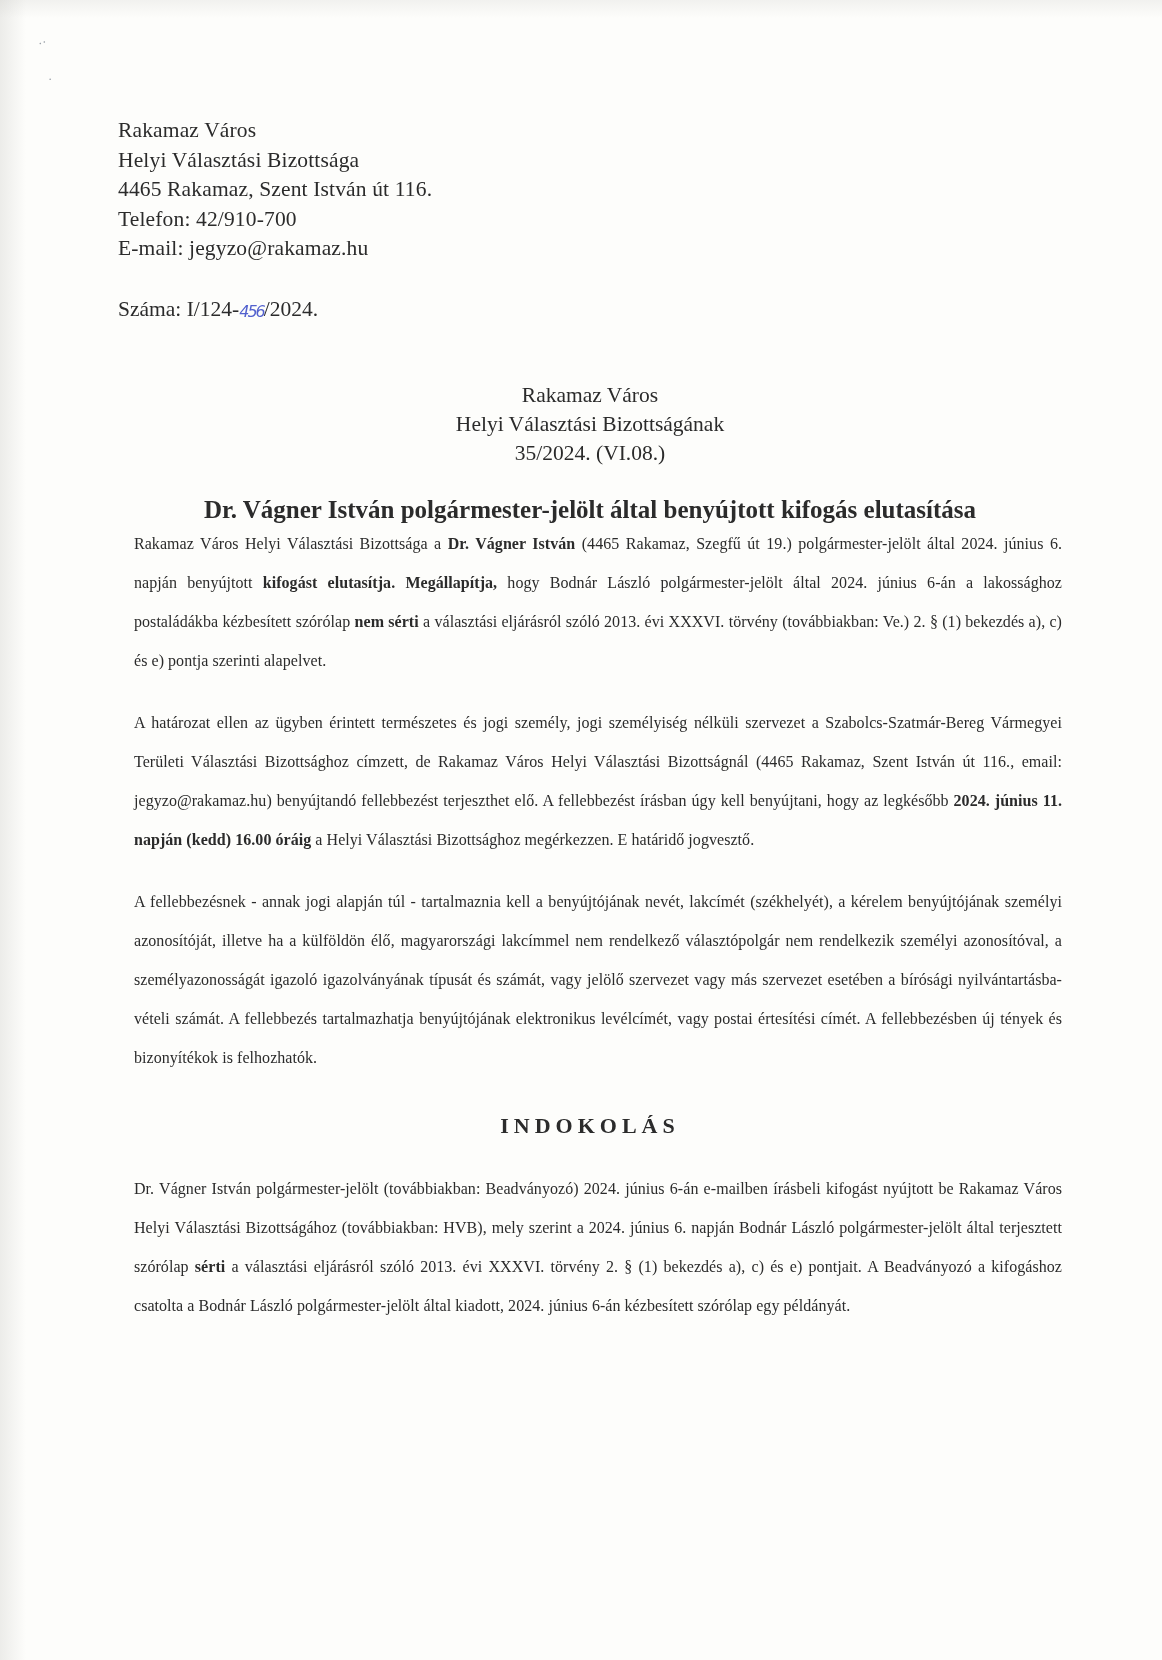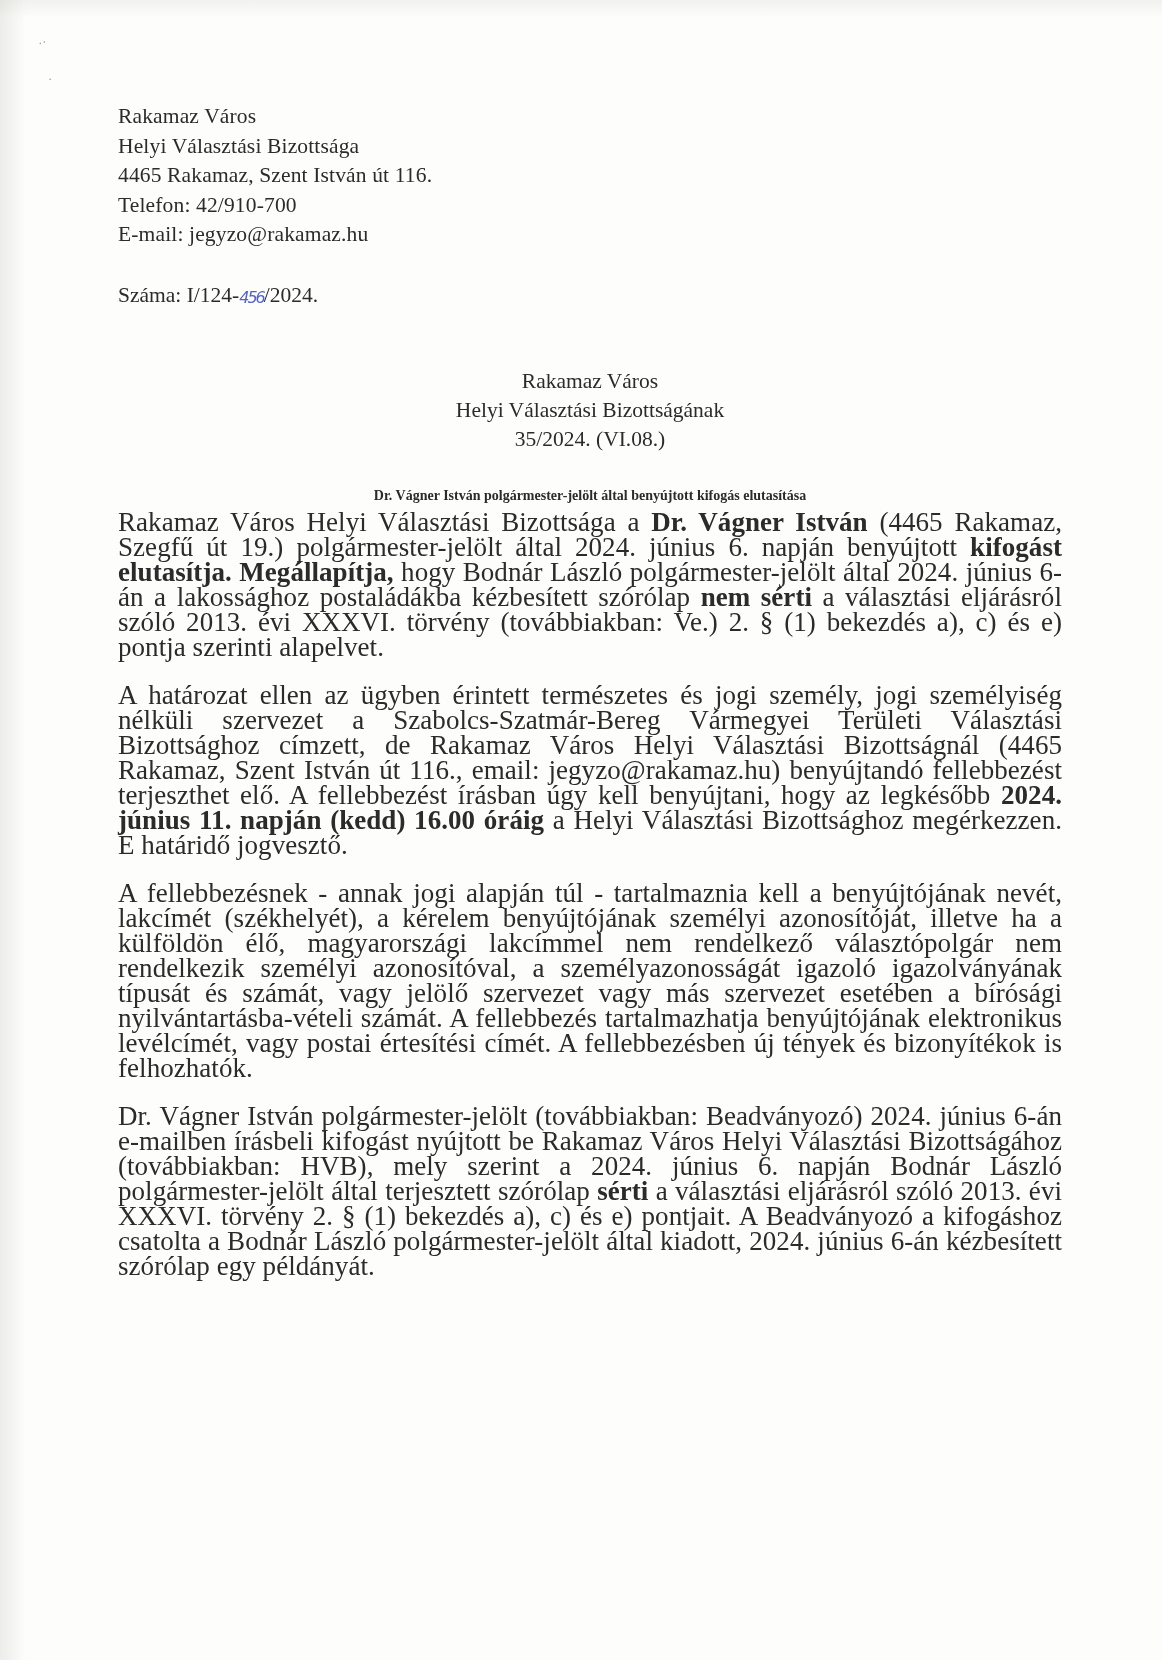--- a/index.html
+++ b/index.html
@@ -47,7 +47,7 @@
   .content {
     position: absolute;
     left: 118px;
-    top: 102px;
+    top: 116px;
     width: 944px;
   }
   

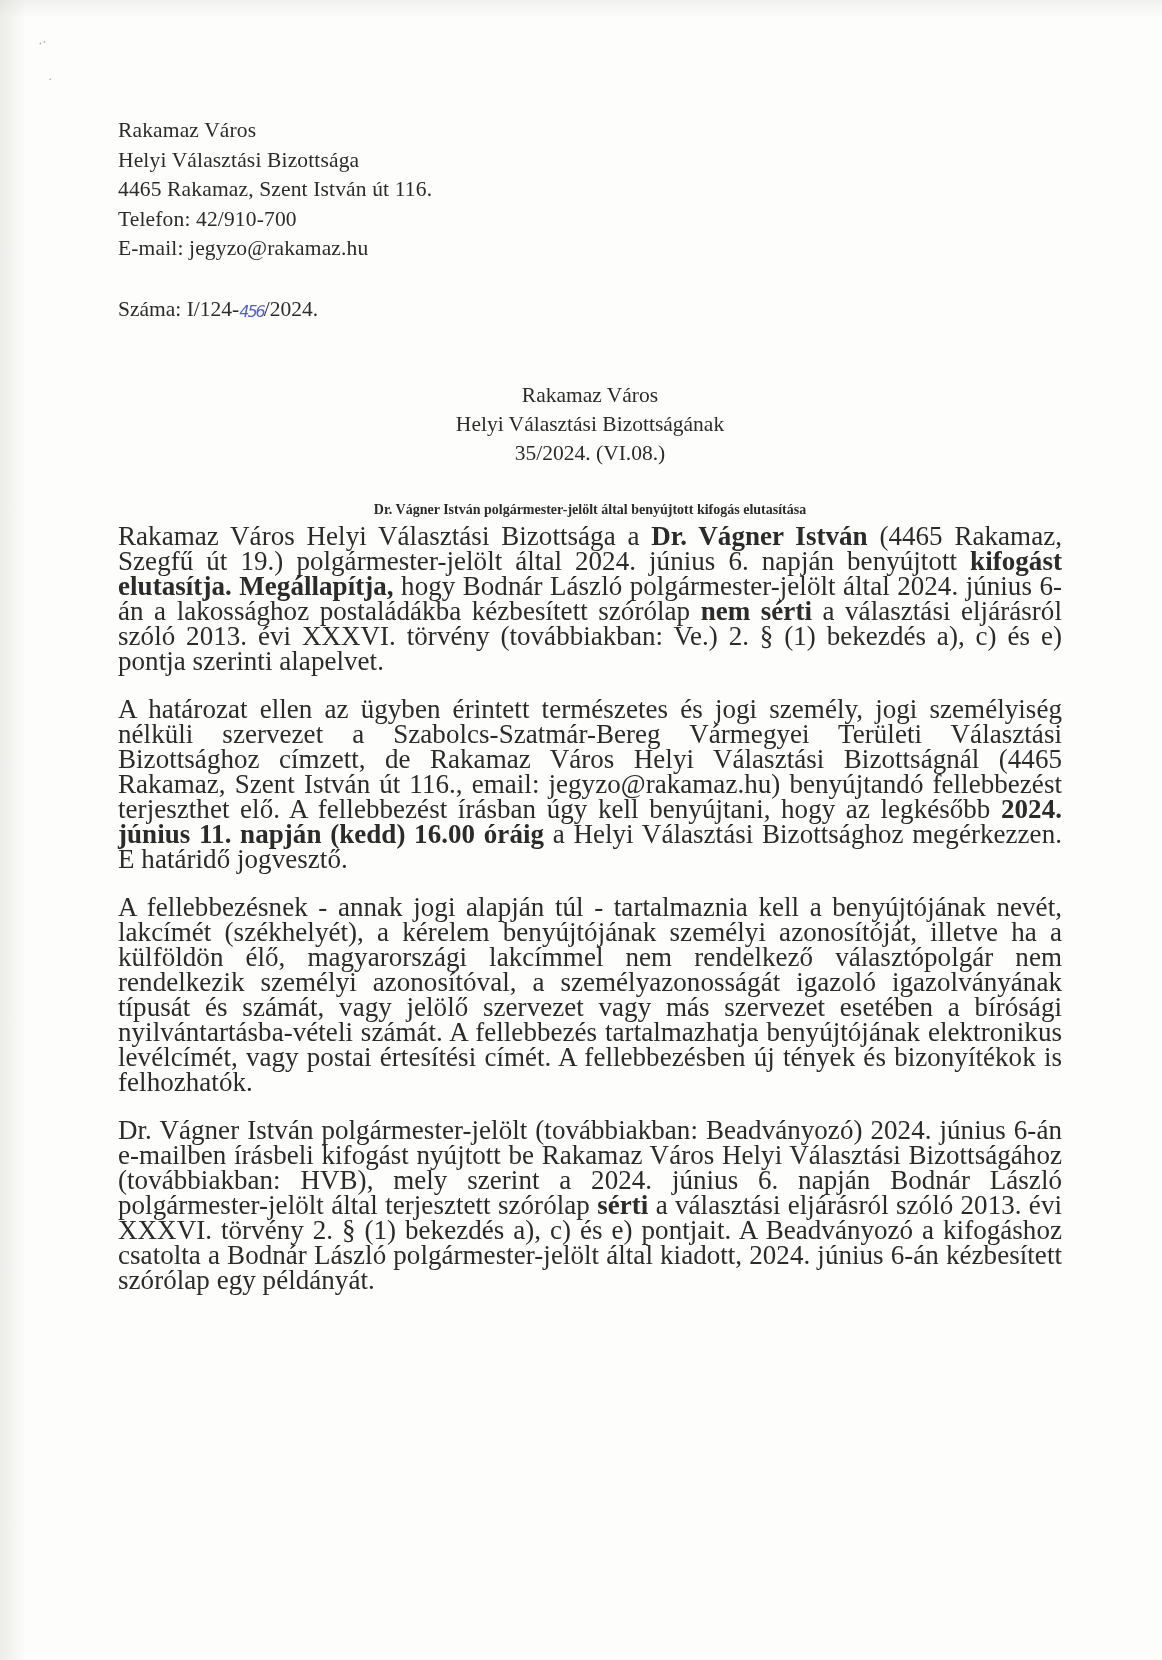--- a/index.html
+++ b/index.html
@@ -93,7 +93,7 @@
     margin-top: 28px;
     text-align: center;
     font-weight: bold;
-    font-size: 14px;
+    font-size: 25px;
     line-height: 28px;
   }
   

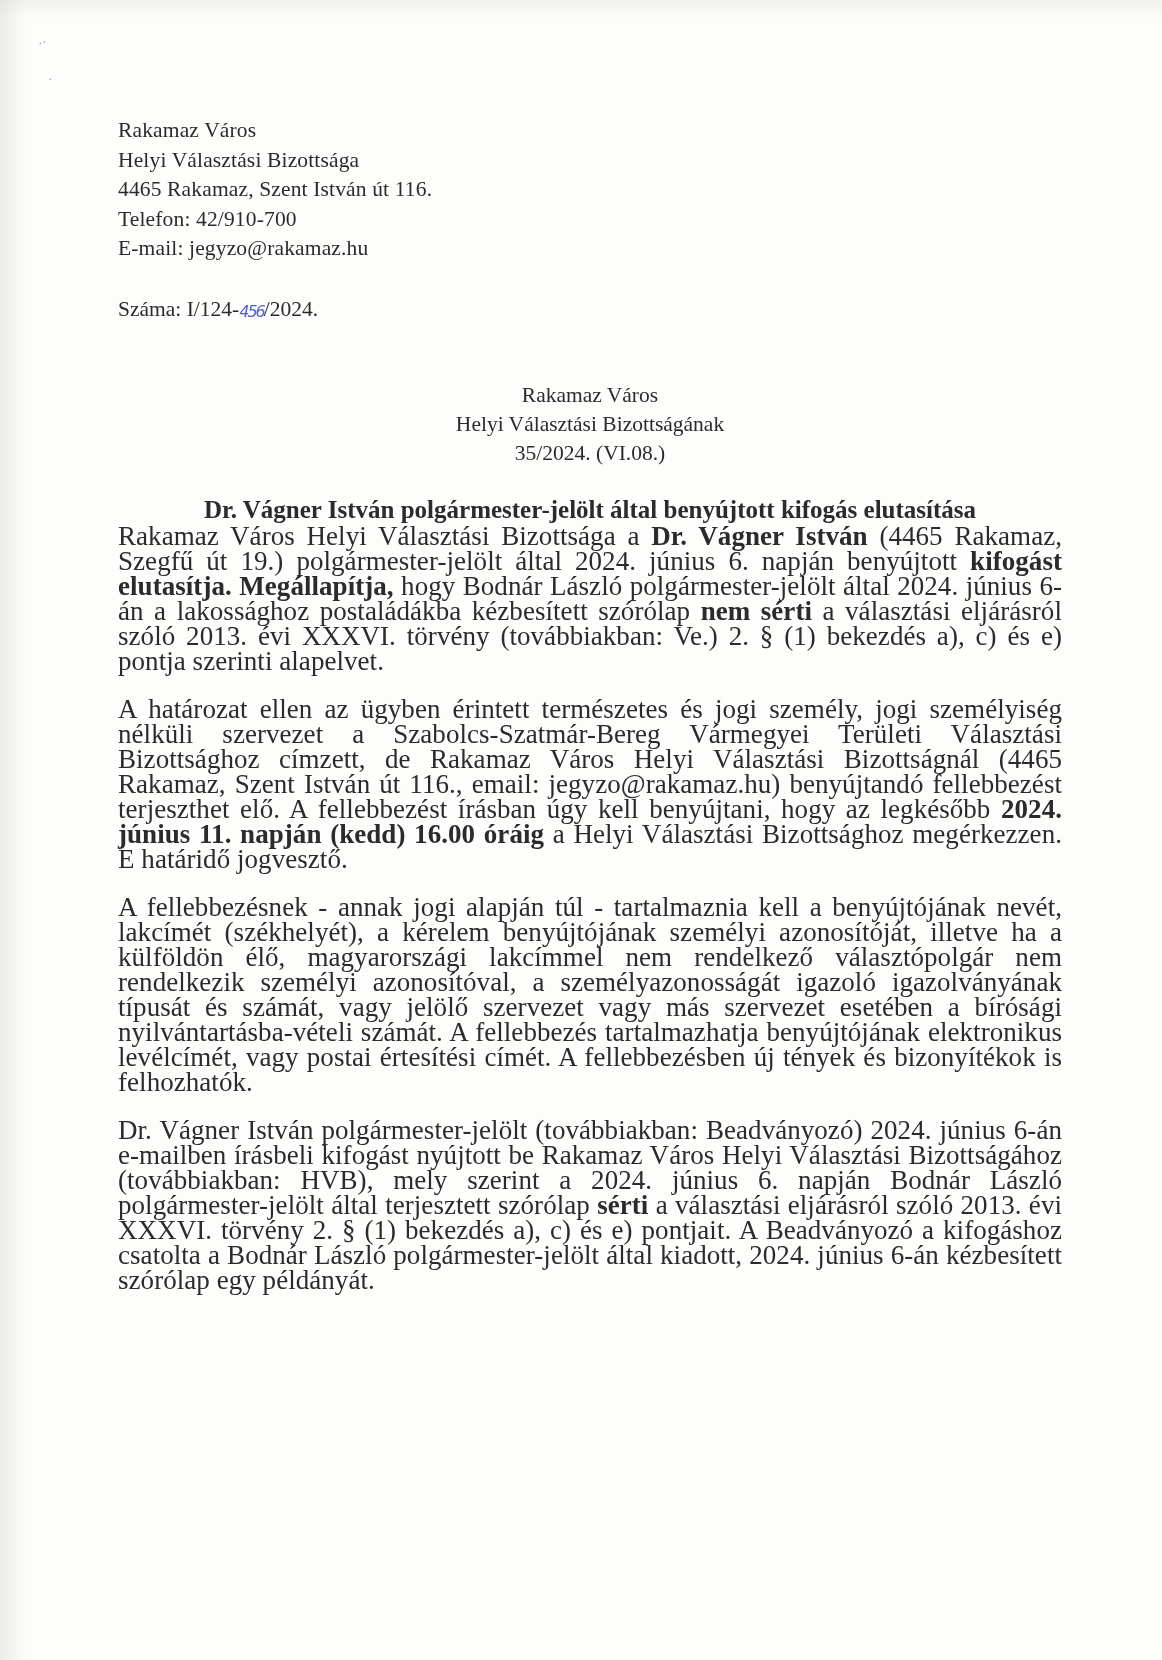--- a/index.html
+++ b/index.html
@@ -99,9 +99,9 @@
   
   p.body-par {
     text-align: justify;
-    font-size: 27px;
-    line-height: 25px;
-    margin: 0 0 23px 0;
+    font-size: 16px;
+    line-height: 39px;
+    margin: 0 0 23px 16px;
     letter-spacing: 0.05px;
     text-justify: inter-word;
   }

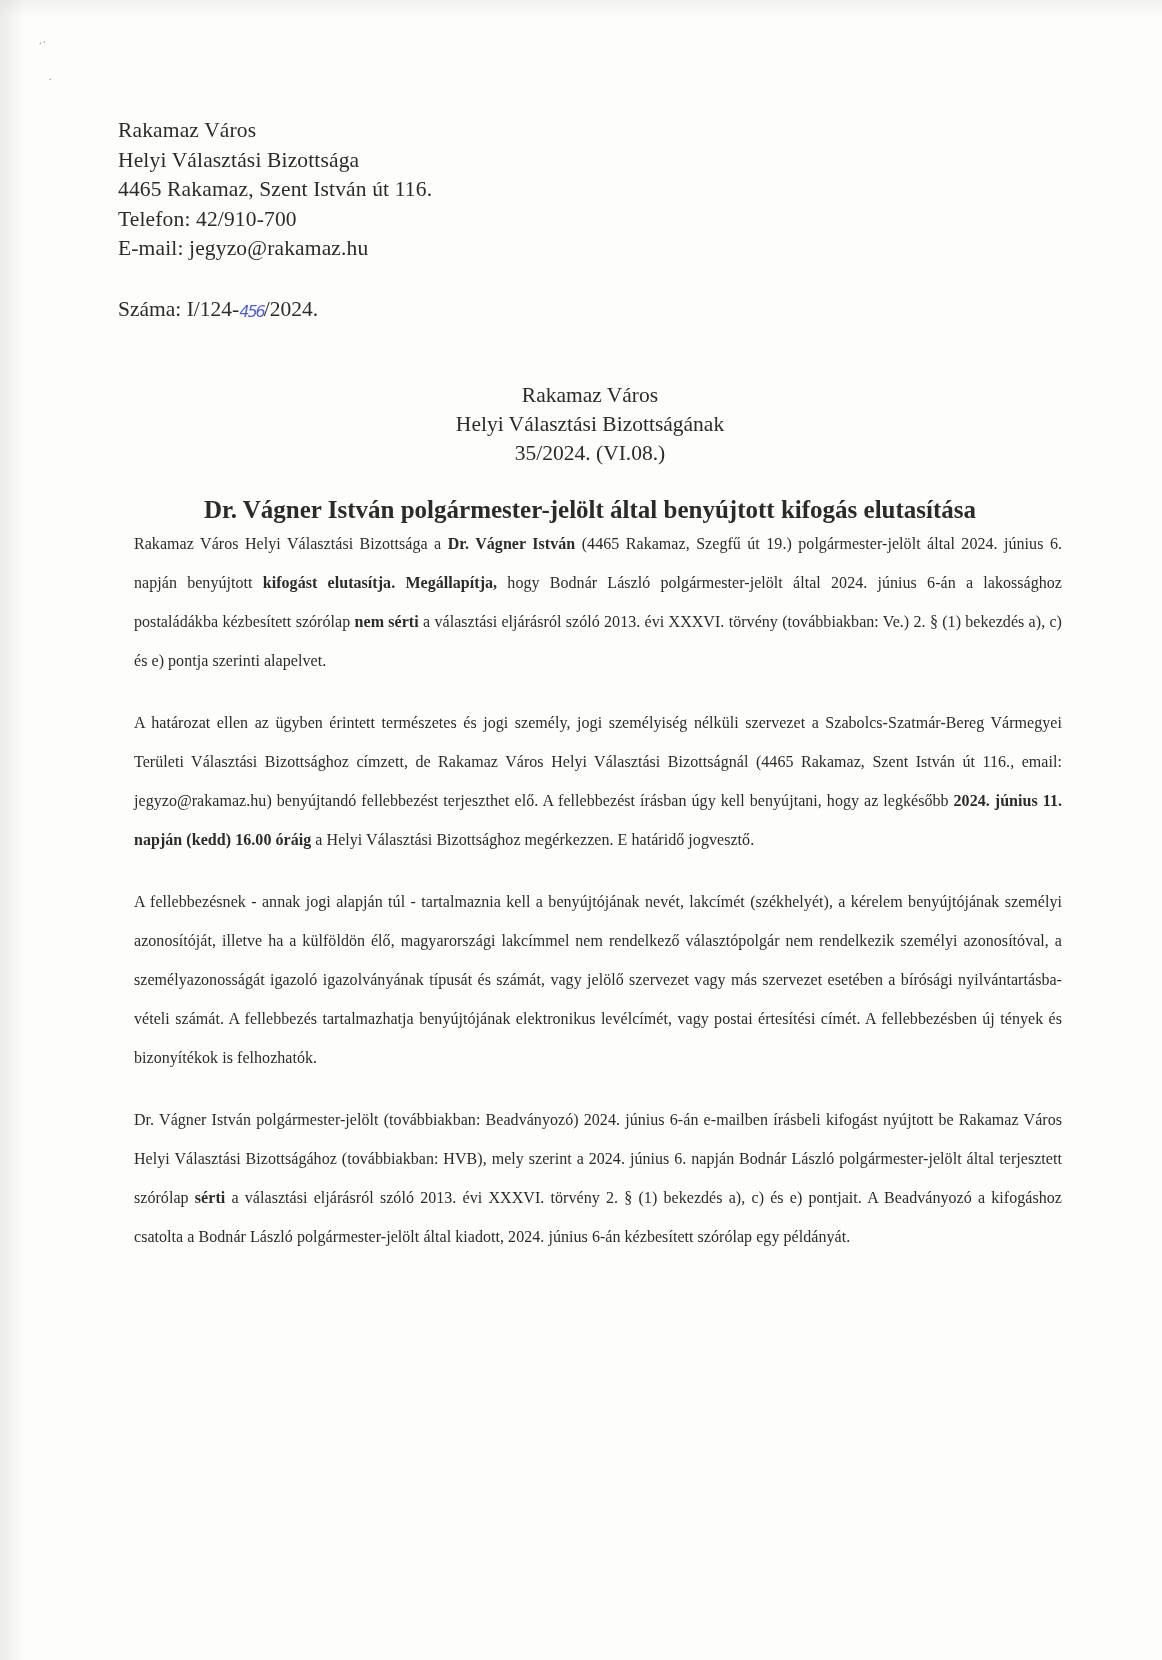--- a/index.html
+++ b/index.html
@@ -153,6 +153,7 @@
     <p class="body-par">A fellebbezésnek - annak jogi alapján túl - tartalmaznia kell a benyújtójának nevét, lakcímét (székhelyét), a kérelem benyújtójának személyi azonosítóját, illetve ha a külföldön élő, magyarországi lakcímmel nem rendelkező választópolgár nem rendelkezik személyi azonosítóval, a személyazonosságát igazoló igazolványának típusát és számát, vagy jelölő szervezet vagy más szervezet esetében a bírósági nyilvántartásba-vételi számát. A fellebbezés tartalmazhatja benyújtójának elektronikus levélcímét, vagy postai értesítési címét. A fellebbezésben új tények és bizonyítékok is felhozhatók.</p>
 
 
+    <div class="section-title">INDOKOLÁS</div>
 
     <p class="body-par"><span>Dr. Vágner István polgármester-jelölt (továbbiakban: Beadványozó) 2024. június 6-án e-mailben írásbeli kifogást nyújtott be Rakamaz Város Helyi Választási Bizottságához (továbbiakban: HVB), mely szerint a 2024. június 6. napján Bodnár László polgármester-jelölt által terjesztett szórólap </span><b>sérti</b><span> a választási eljárásról szóló 2013. évi XXXVI. törvény 2. § (1) bekezdés a), c) és e) pontjait. A Beadványozó a kifogáshoz csatolta a Bodnár László polgármester-jelölt által kiadott, 2024. június 6-án kézbesített szórólap egy példányát.</span></p>
 

